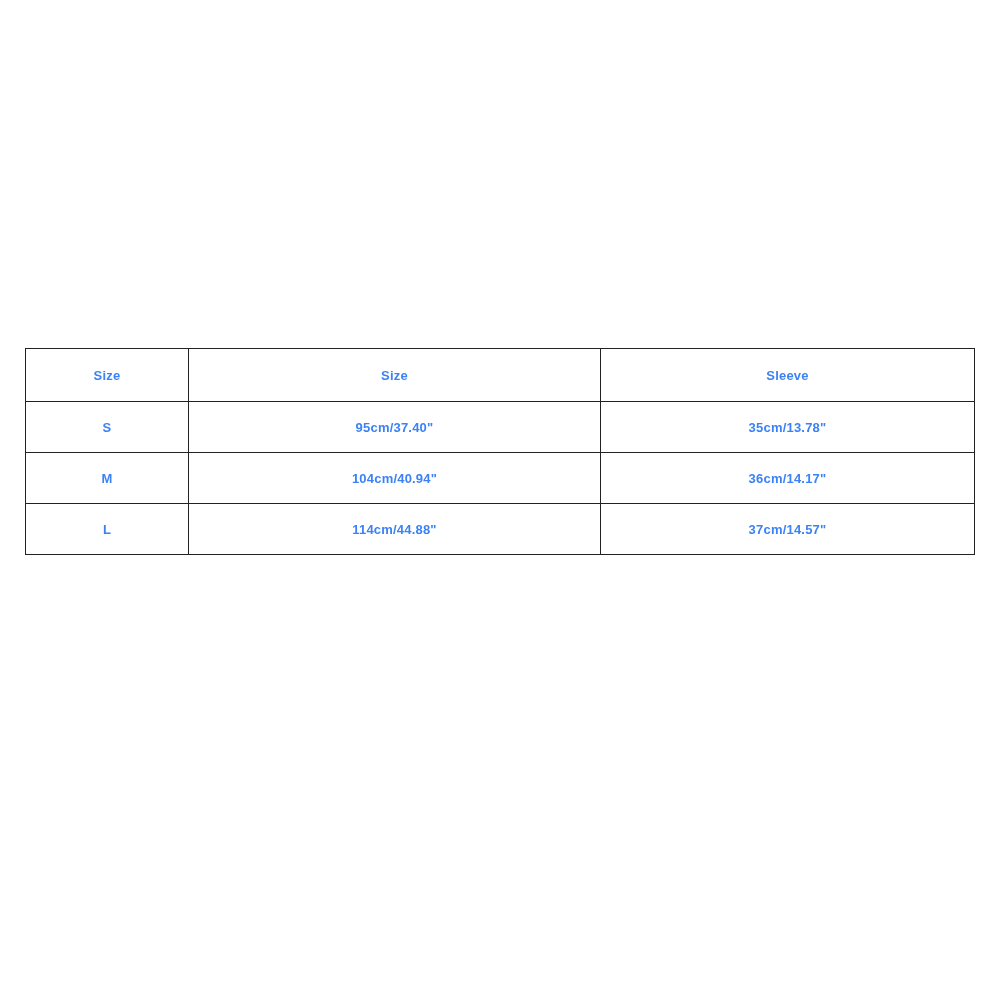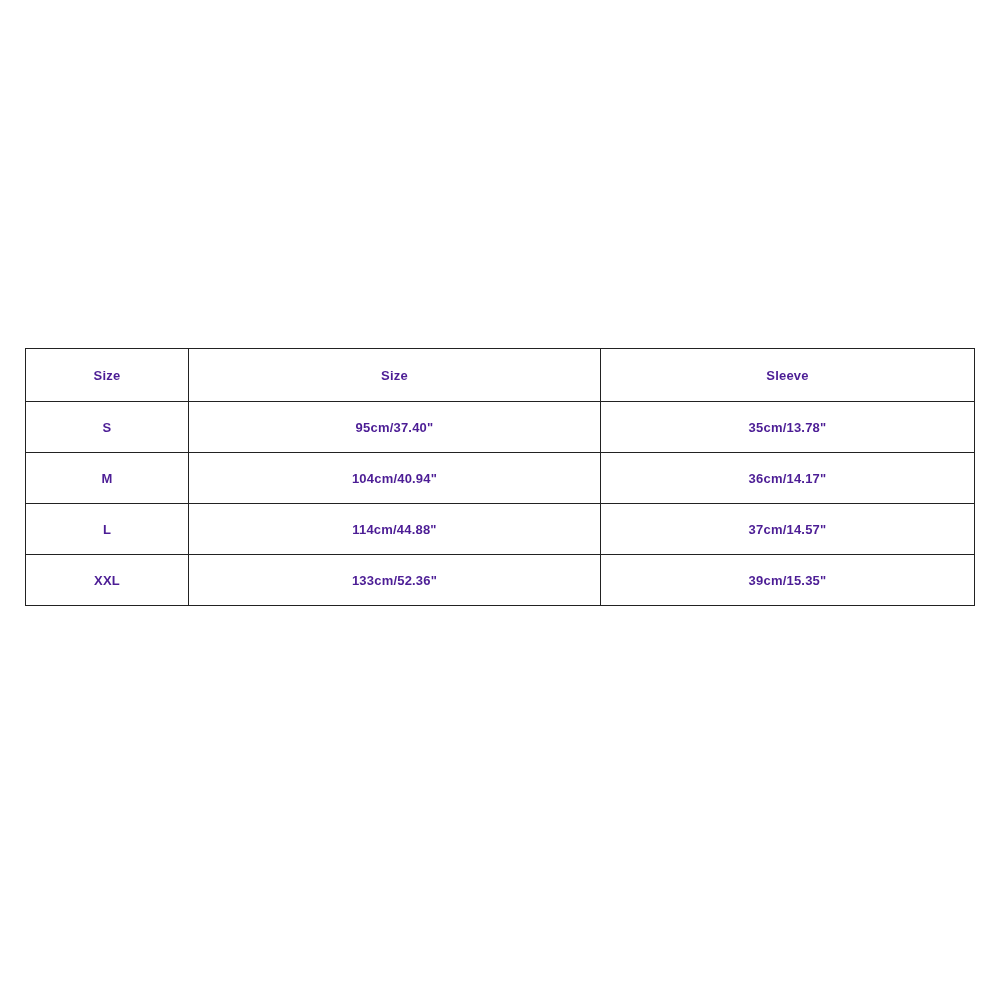--- a/index.html
+++ b/index.html
@@ -32,7 +32,7 @@
     text-align: center;
     font-size: 13px;
     font-weight: bold;
-    color: #4c1d95;
+    color: #3b82f6;
     padding: 0;
     height: 50px;
     vertical-align: middle;

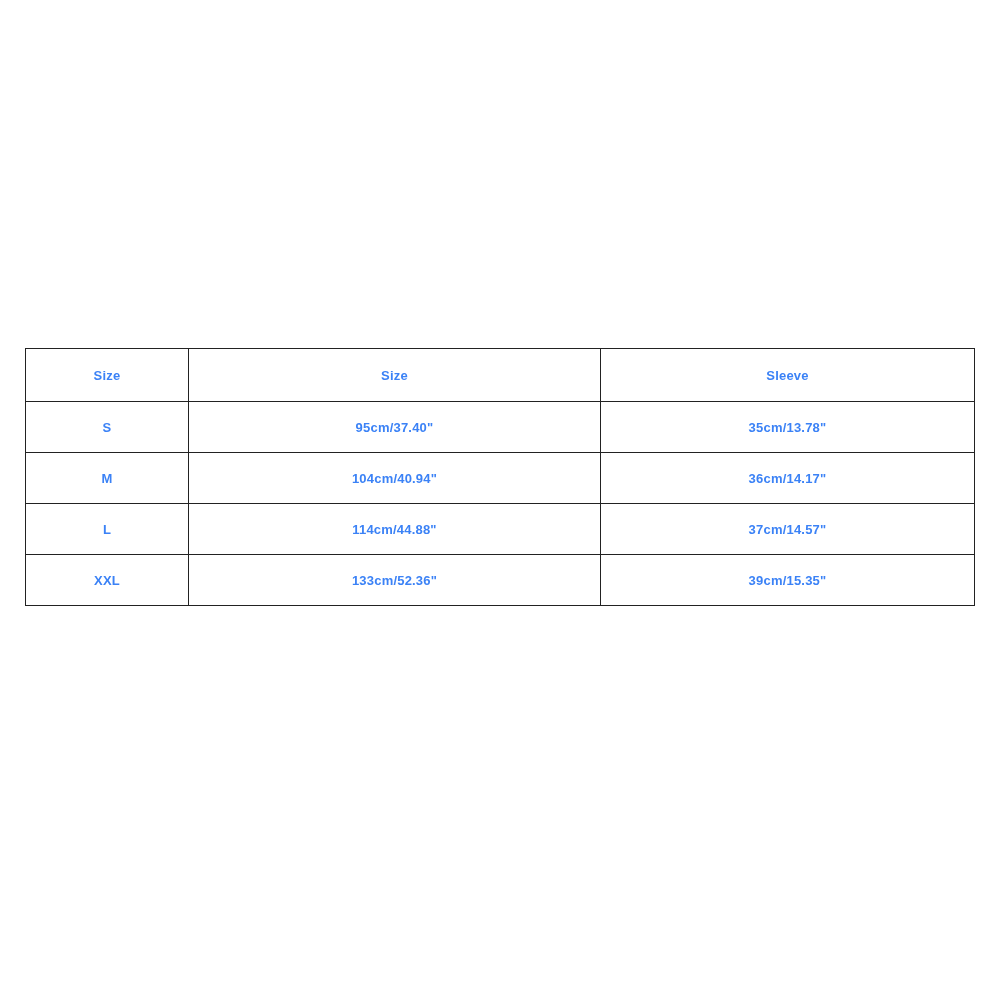--- a/index.html
+++ b/index.html
@@ -80,11 +80,6 @@
         <td>114cm/44.88"</td>
         <td>37cm/14.57"</td>
       </tr>
-      <tr>
-        <td>XXL</td>
-        <td>133cm/52.36"</td>
-        <td>39cm/15.35"</td>
-      </tr>
     </tbody>
   </table>
 </div>

